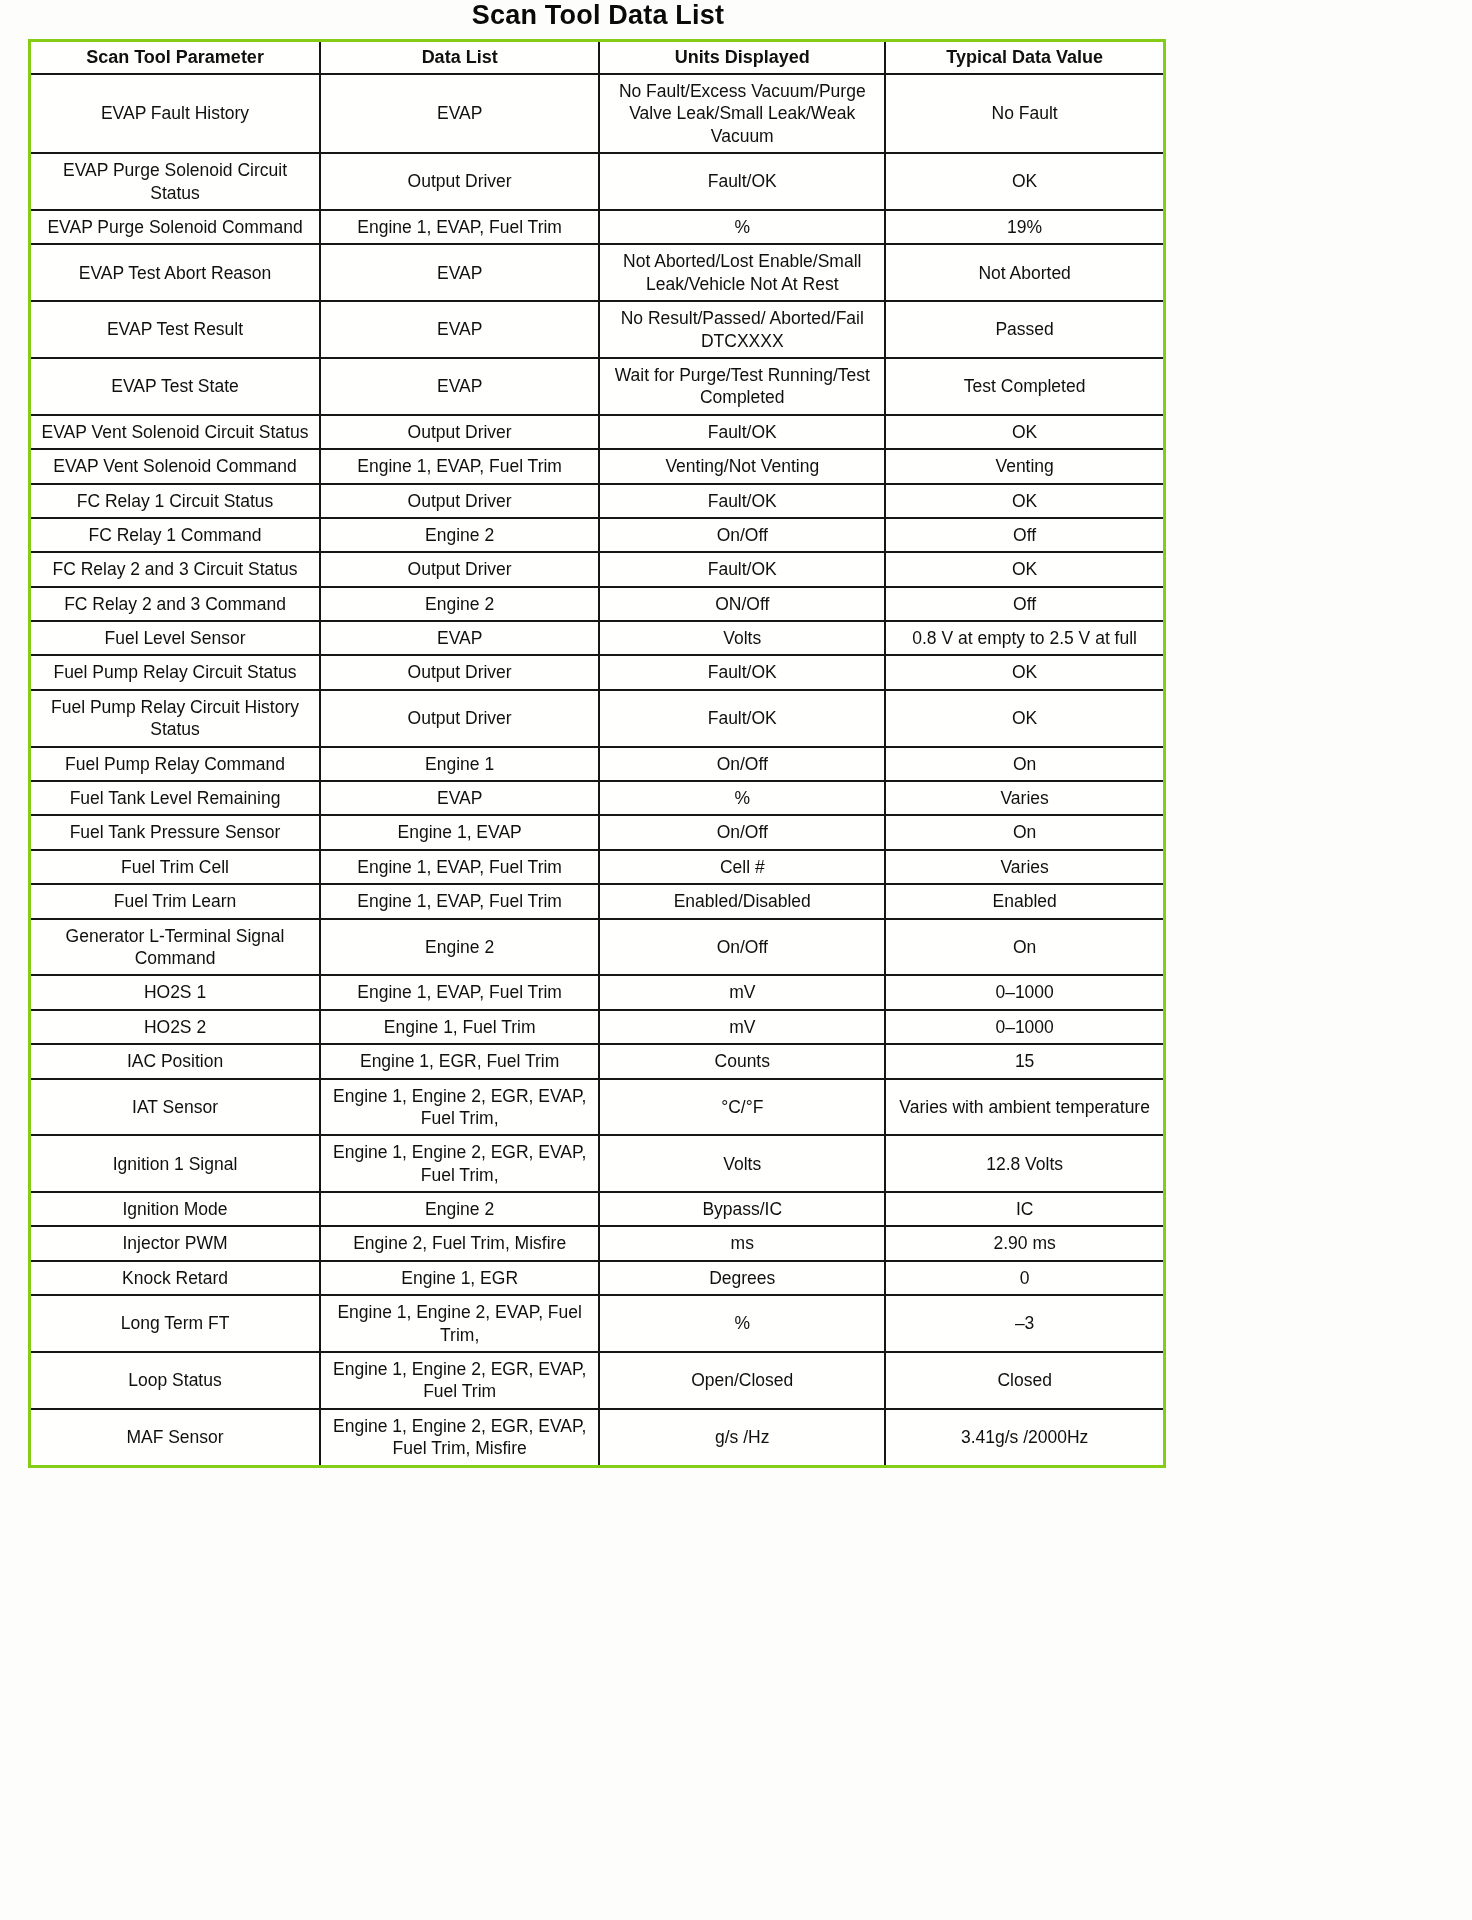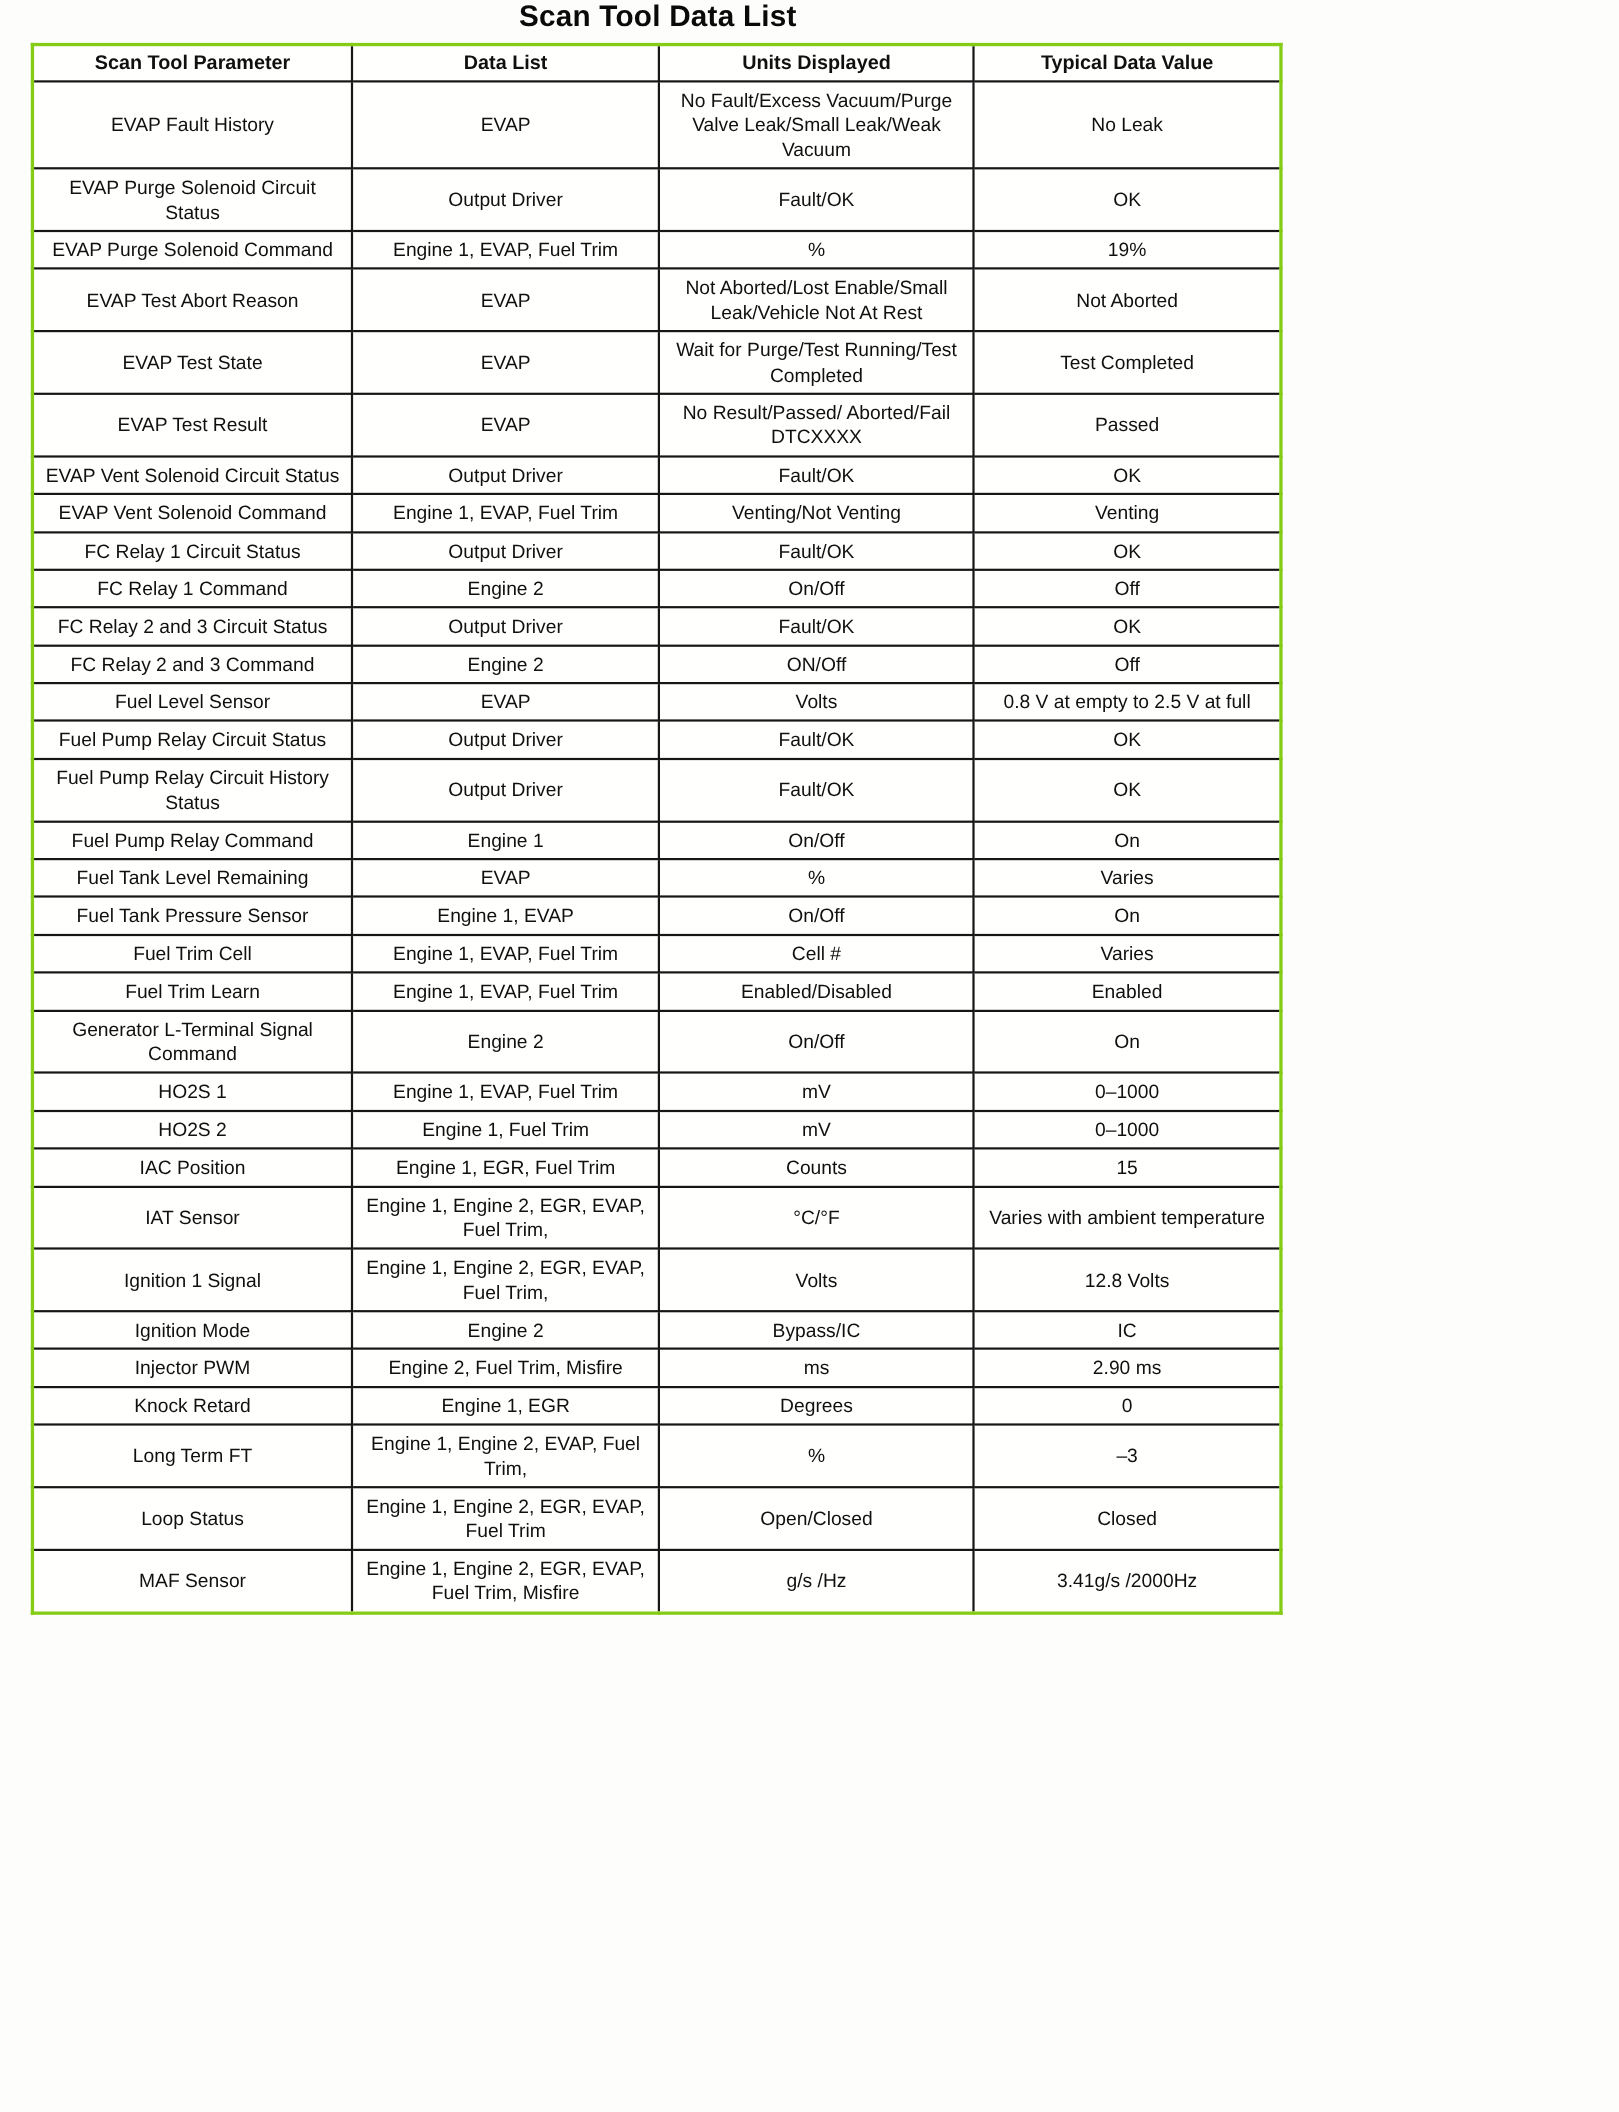--- a/index.html
+++ b/index.html
@@ -85,7 +85,7 @@
       <td>EVAP Fault History</td>
       <td>EVAP</td>
       <td>No Fault/Excess Vacuum/Purge Valve Leak/Small Leak/Weak Vacuum</td>
-      <td>No Leak</td>
+      <td>No Fault</td>
     </tr>
         <tr>
       <td>EVAP Purge Solenoid Circuit Status</td>

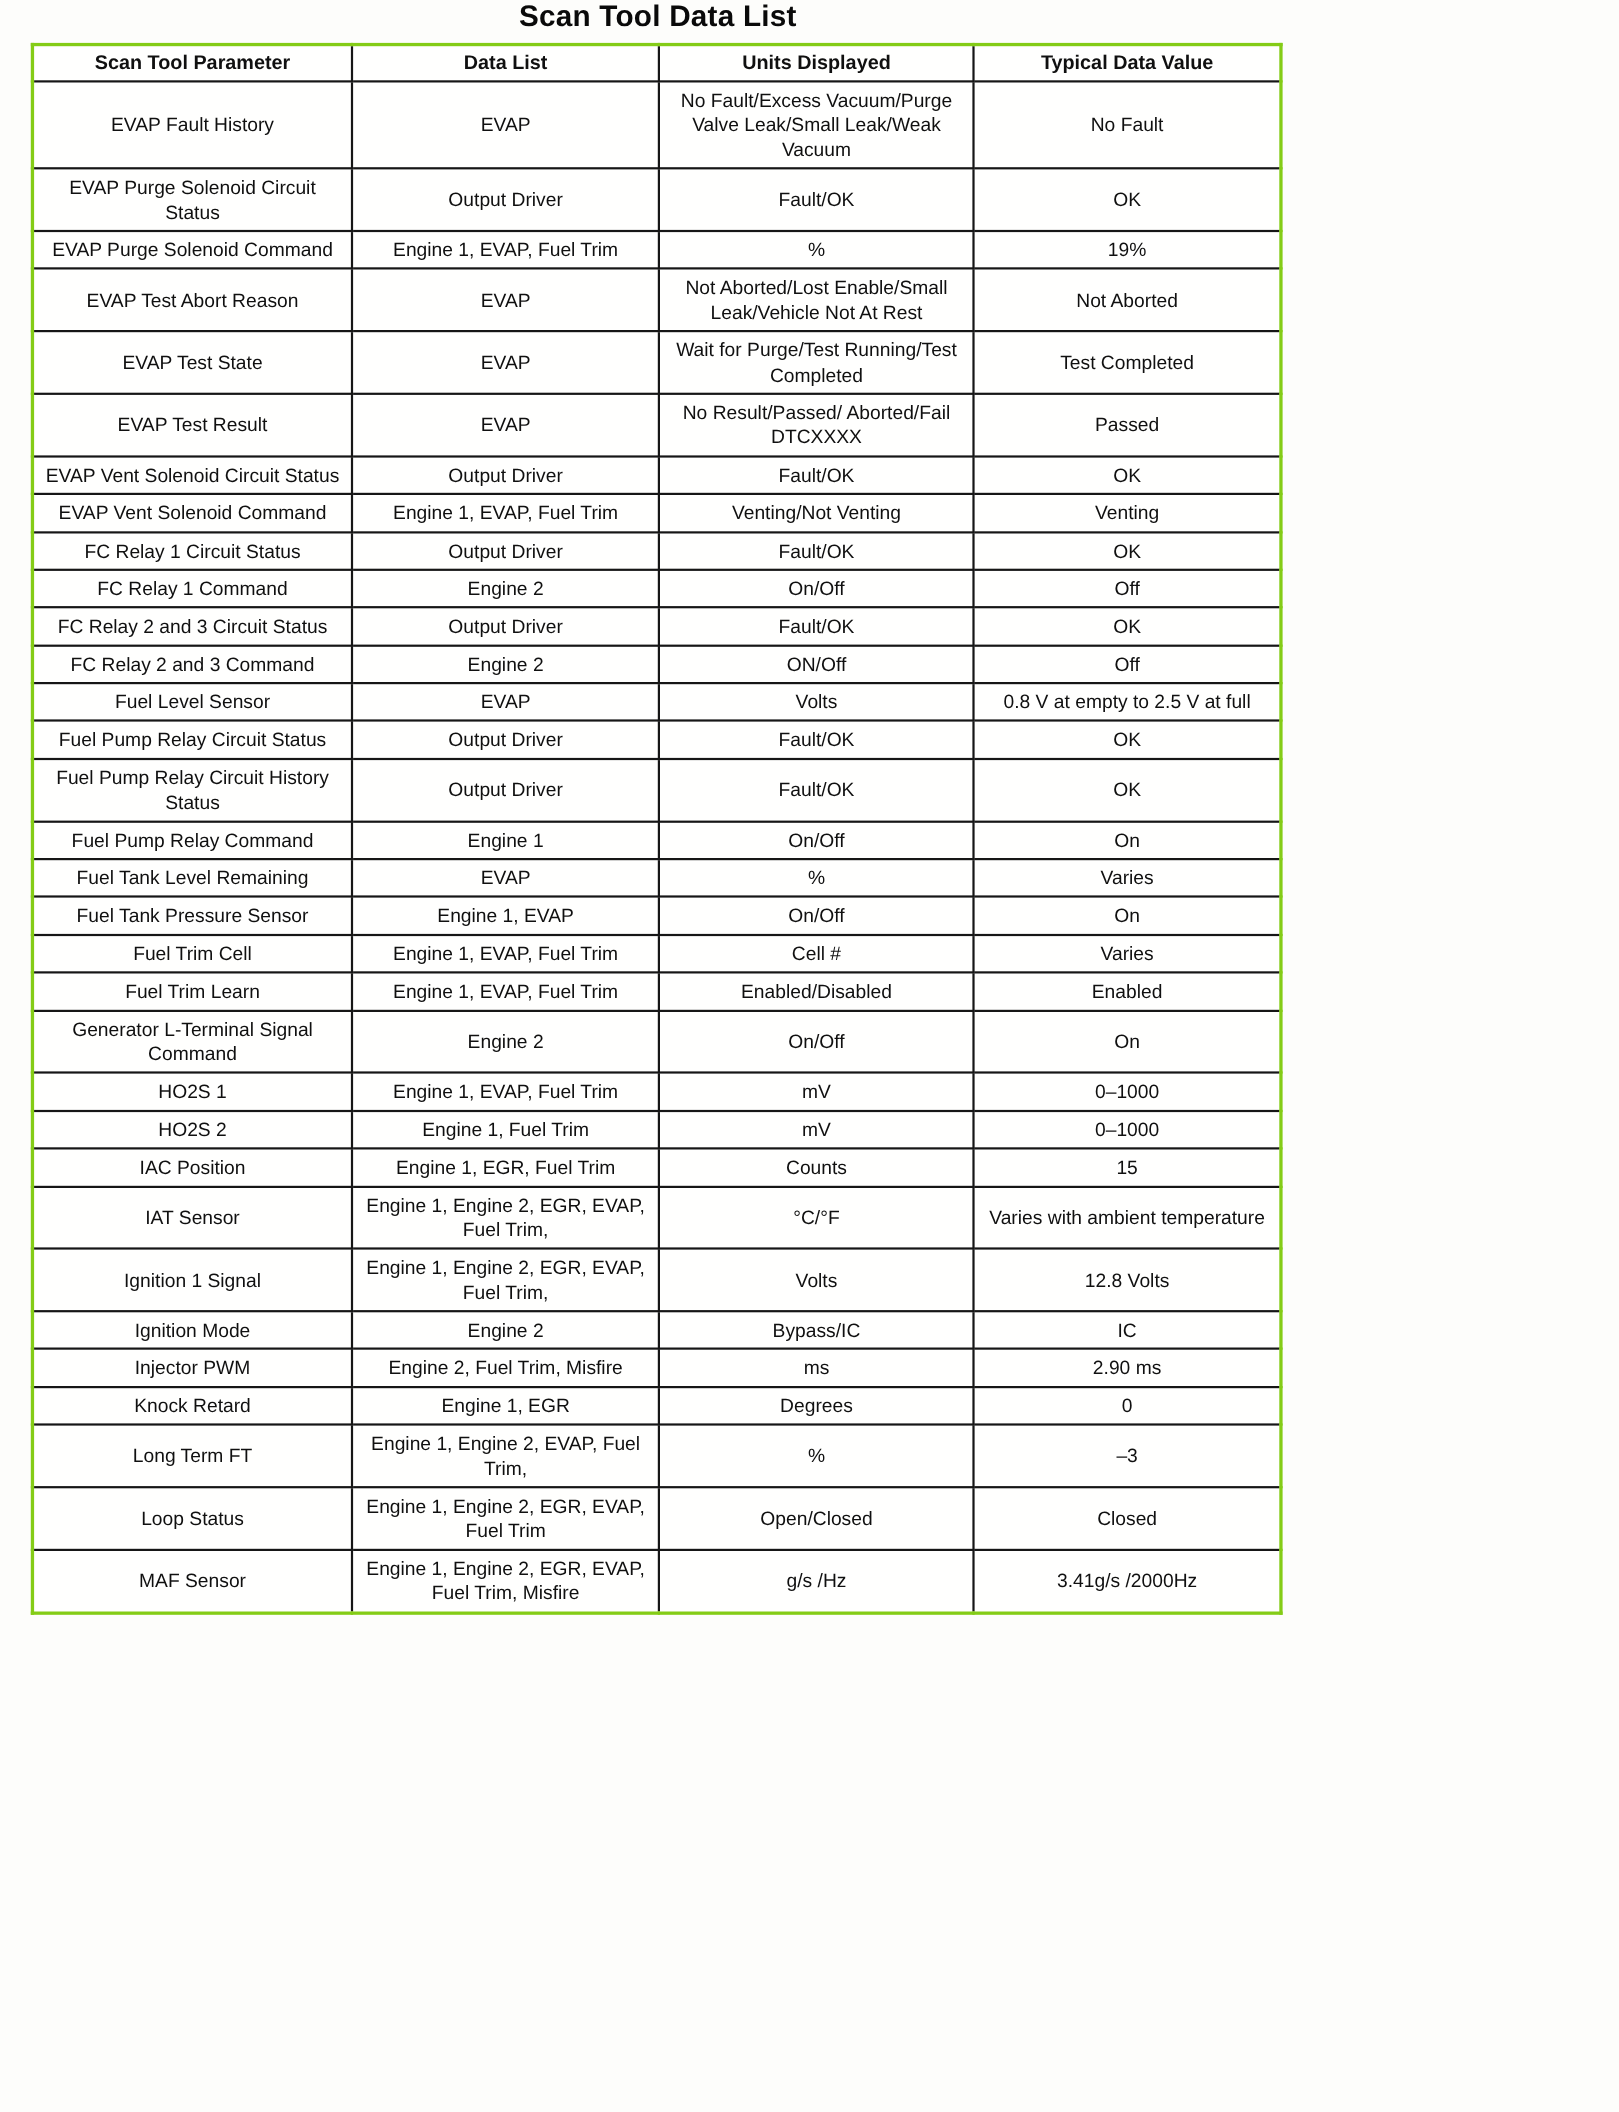--- a/index.html
+++ b/index.html
@@ -106,16 +106,16 @@
       <td>Not Aborted</td>
     </tr>
         <tr>
+      <td>EVAP Test Result</td>
+      <td>EVAP</td>
+      <td>No Result/Passed/ Aborted/Fail DTCXXXX</td>
+      <td>Passed</td>
+    </tr>
+        <tr>
       <td>EVAP Test State</td>
       <td>EVAP</td>
       <td>Wait for Purge/Test Running/Test Completed</td>
       <td>Test Completed</td>
-    </tr>
-        <tr>
-      <td>EVAP Test Result</td>
-      <td>EVAP</td>
-      <td>No Result/Passed/ Aborted/Fail DTCXXXX</td>
-      <td>Passed</td>
     </tr>
         <tr>
       <td>EVAP Vent Solenoid Circuit Status</td>

